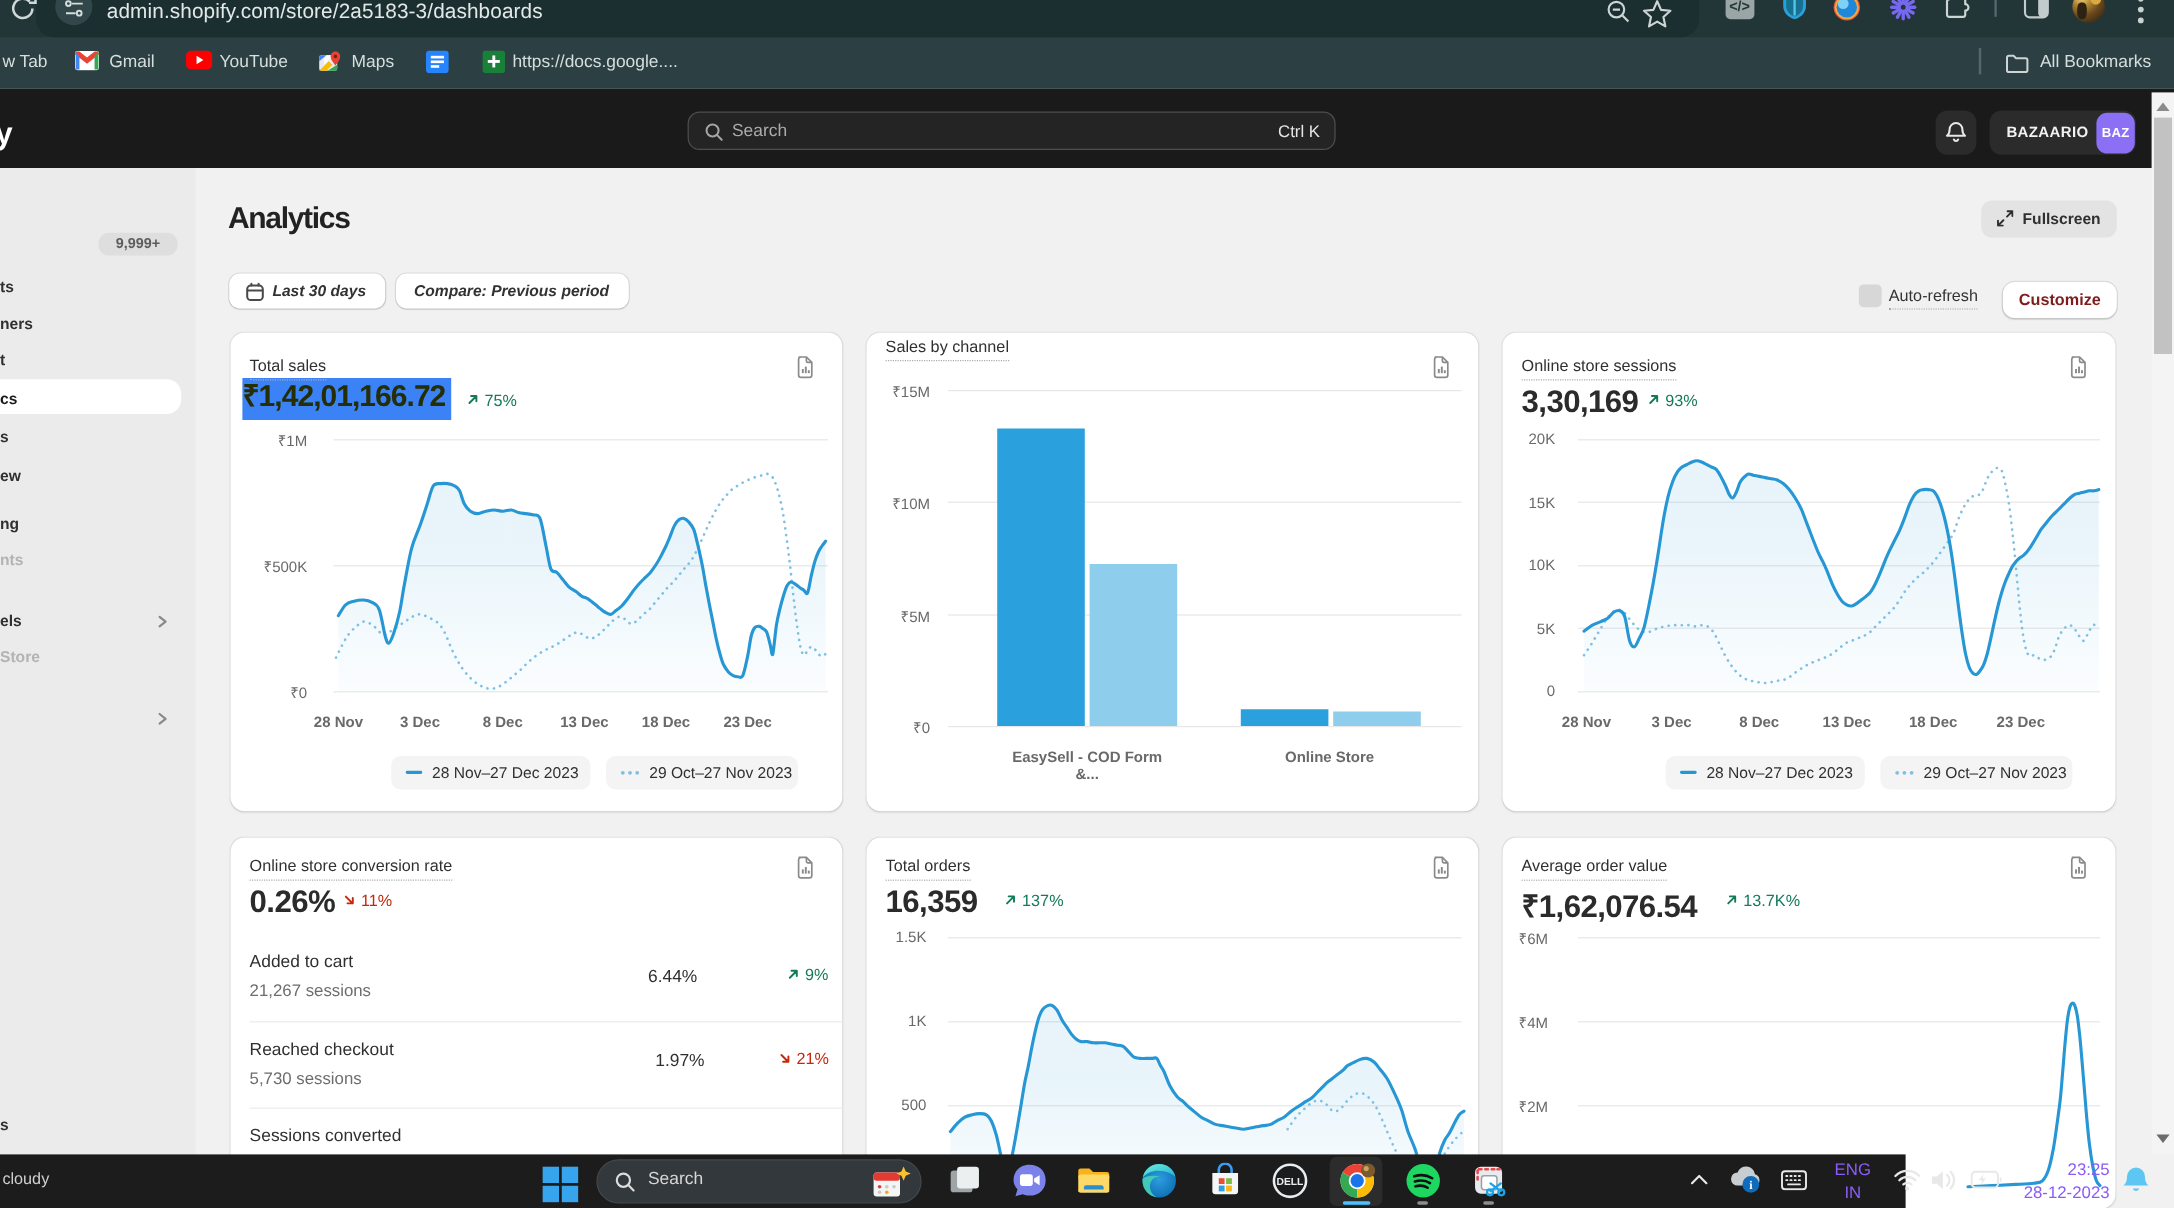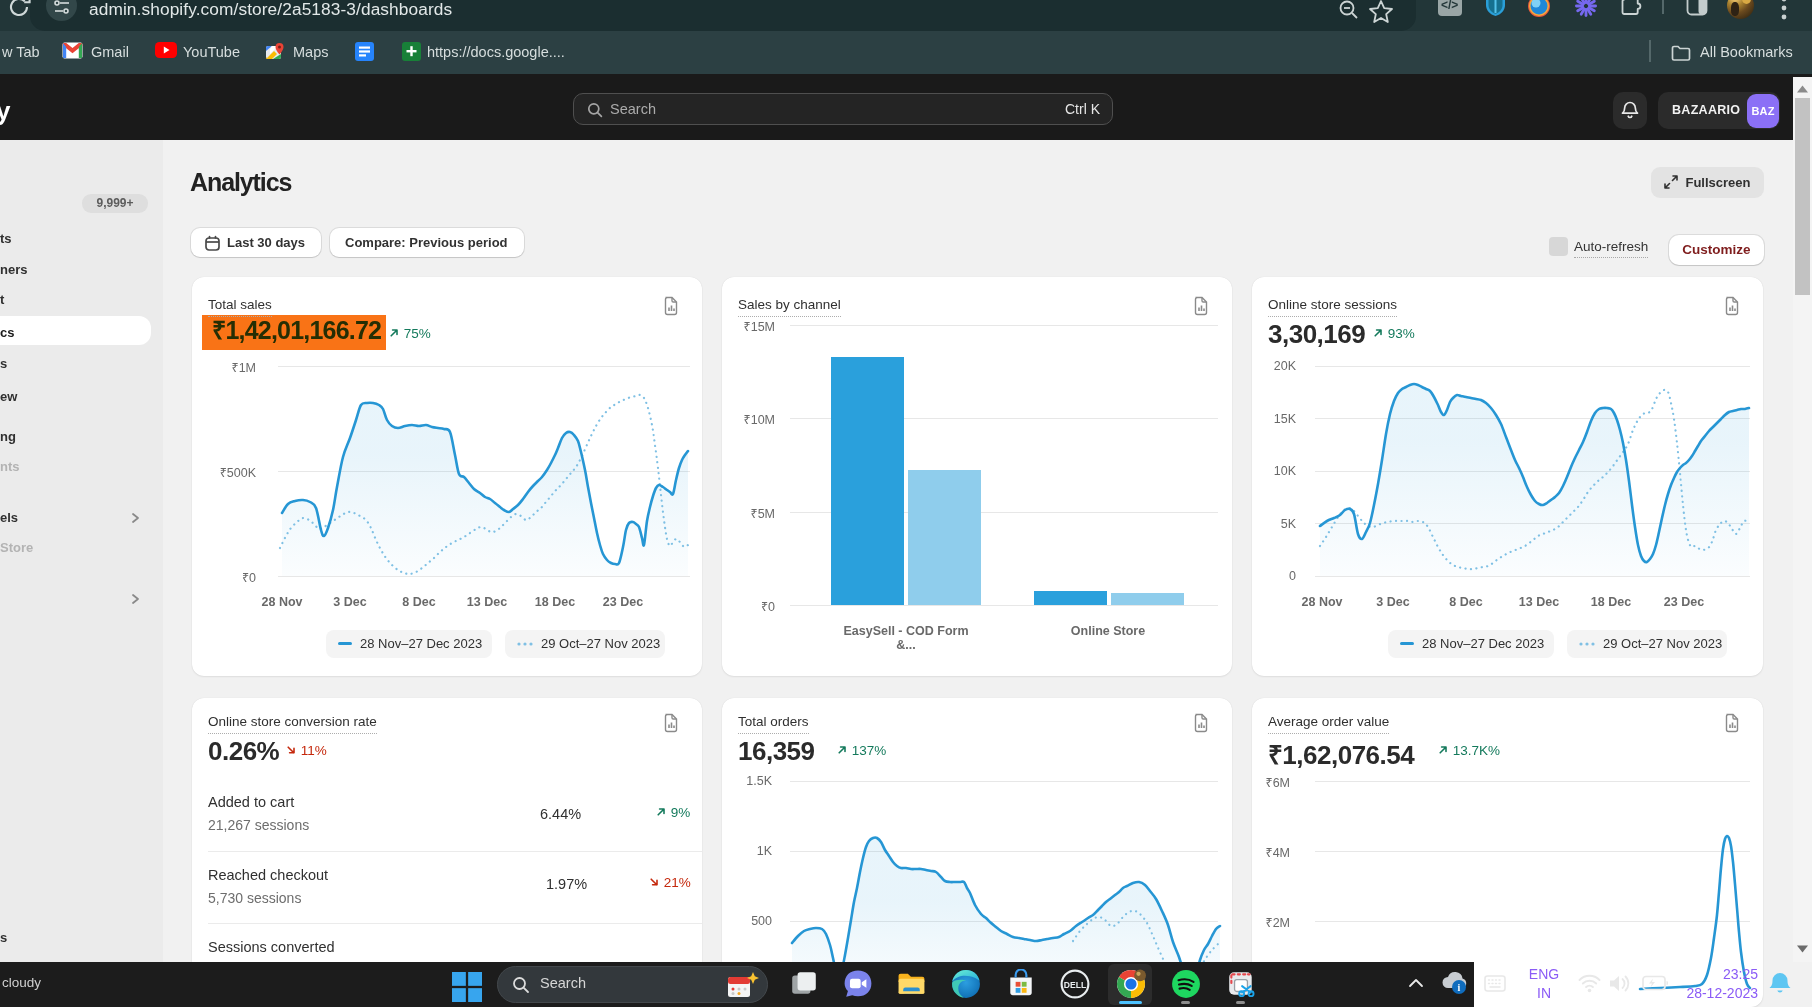--- a/index.html
+++ b/index.html
@@ -27,7 +27,7 @@
 .snav.dim { color:#b3b3b3; }
 .chev { position:absolute; left:128px; width:14px; height:14px; }
 h1 { position:absolute; left:190px; top:168px; font-size:25px; font-weight:bold; color:#222; letter-spacing:-1.1px; }
-.btnw { position:absolute; background:#fff; border-radius:9px; box-shadow:0 0 0 1px rgba(0,0,0,0.09), 0 1px 1px rgba(0,0,0,0.1); font-size:13px; font-weight:bold; color:#323232; }
+.btnw { position:absolute; background:#fff; border-radius:9px; box-shadow:0 0 0 1px rgba(0,0,0,0.09), 0 1px 1px rgba(0,0,0,0.1); font-size:13px; font-weight:bold; color:#323232;font-style:italic; }
 #fsbtn { position:absolute; left:1651px; top:167px; width:113px; height:31px; background:#e3e3e3; border-radius:9px; font-size:13px; font-weight:bold; color:#303030; line-height:31px; text-align:center; }
 #archk { position:absolute; left:1549px; top:237px; width:19px; height:19px; background:#d7d7d7; border-radius:4px; }
 #arlbl { position:absolute; left:1574px; top:239px; font-size:13.5px; color:#343434; border-bottom:1.5px dotted #a8a8a8; padding-bottom:3px; }

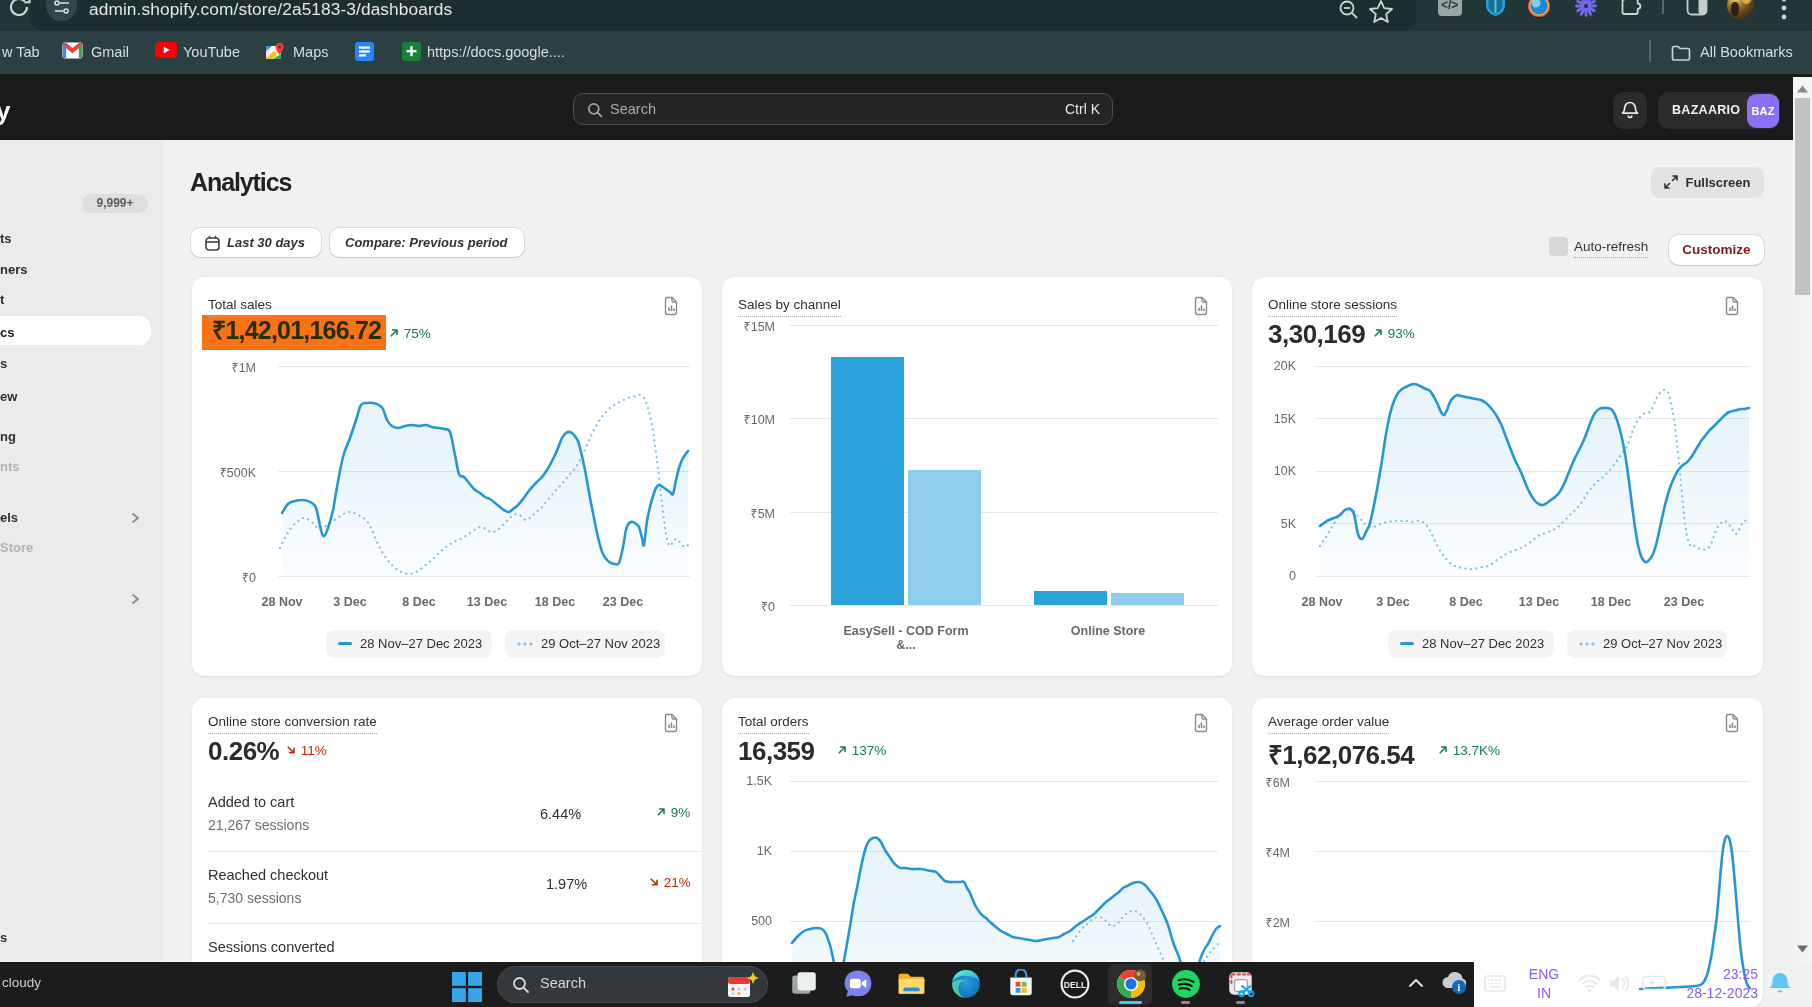--- a/index.html
+++ b/index.html
@@ -285,7 +285,7 @@
 </div>
 
 <div class="card" style="left:722px;top:277px;width:510px;height:399px">
-  <div class="ctitle" style="left:16px;top:20px">Sales by channel</div>
+  <div class="ctitle" style="left:16px;top:4px">Sales by channel</div>
   <svg class="docicon" style="left:470px;top:19px" width="18" height="20" viewBox="0 0 18 20" fill="none">
       <path d="M3.5 1.5 H10 L14.5 6 V16.5 A2 2 0 0 1 12.5 18.5 H5.5 A2 2 0 0 1 3.5 16.5 V3.5 A2 2 0 0 1 5.5 1.5 Z" stroke="#8a8a8a" stroke-width="1.4"></path>
       <path d="M10 1.8 V4.8 A1.2 1.2 0 0 0 11.2 6 H14" stroke="#8a8a8a" stroke-width="1.4" fill="none"></path>

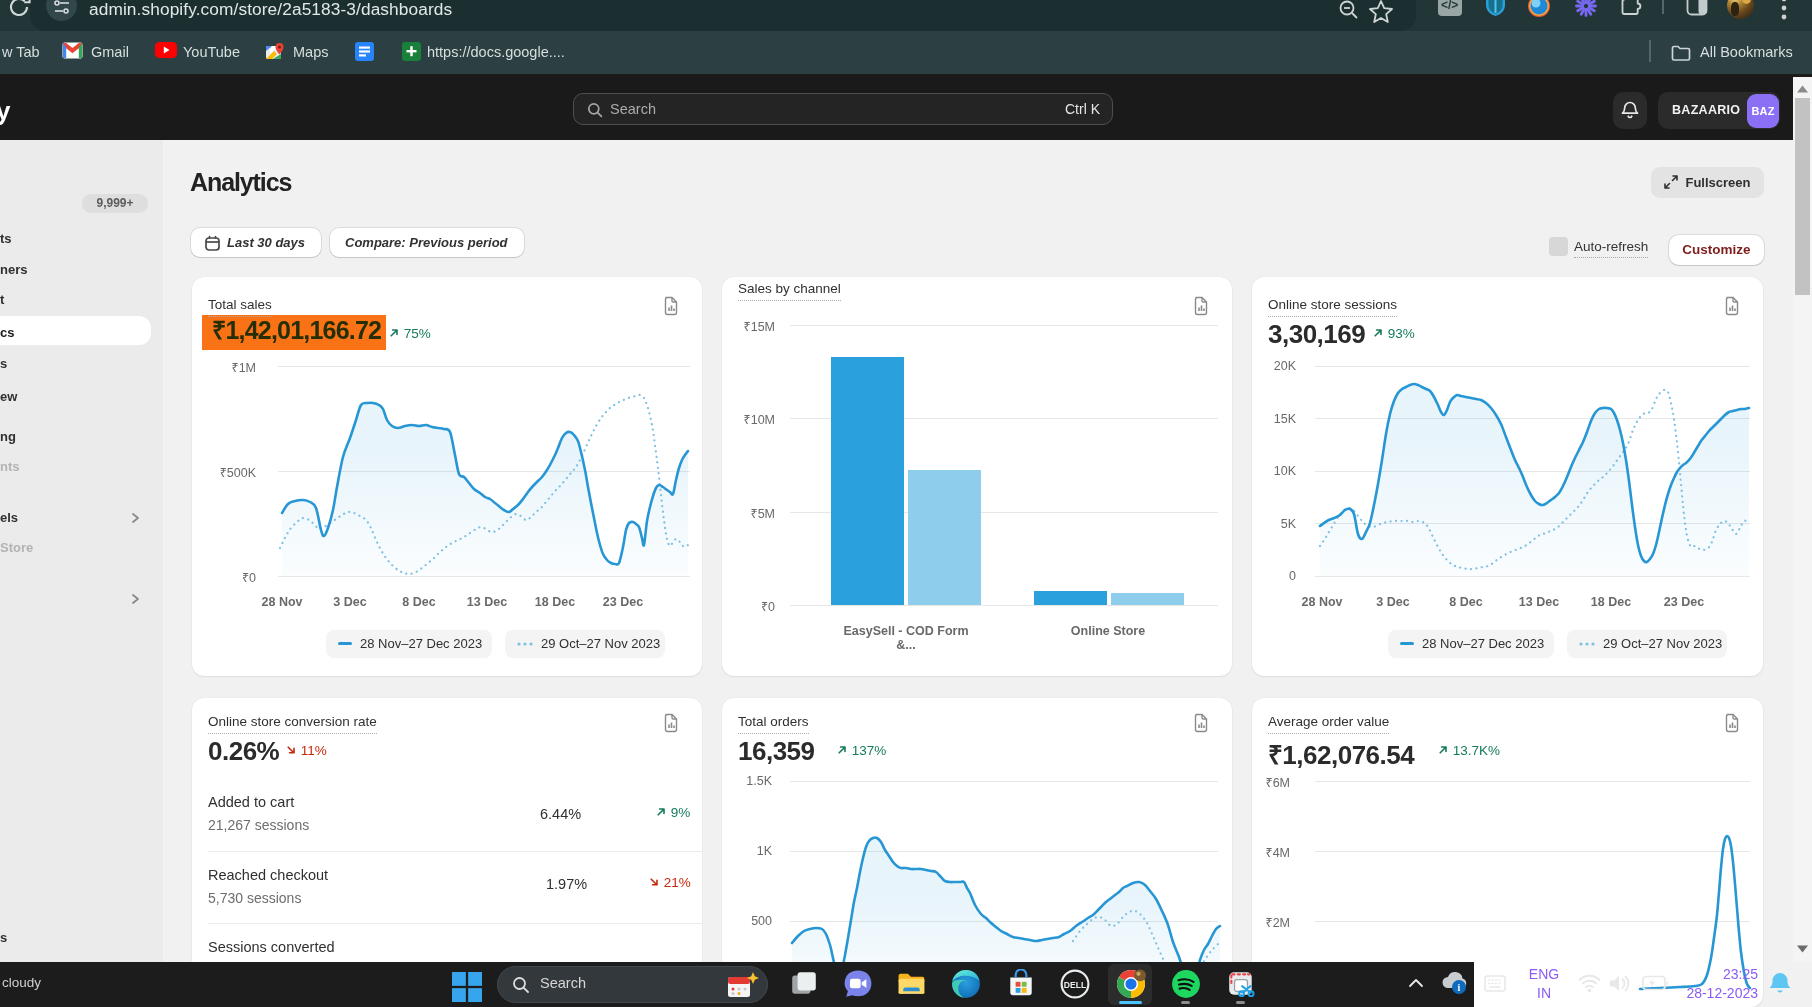--- a/index.html
+++ b/index.html
@@ -247,7 +247,7 @@
       <rect x="8.7" y="9.5" width="1.6" height="5.5" fill="#8a8a8a"></rect>
       <rect x="11.2" y="12.5" width="1.6" height="2.5" fill="#8a8a8a"></rect>
     </svg>
-  <div class="abs" style="left:10px;top:38px;background:#f97316;padding:2px 5px 3px 10px;line-height:27px"><span style="font-size:25px;font-weight:bold;color:#252e04;letter-spacing:-0.8px">₹1,42,01,166.72</span></div>
+  <div class="abs" style="left:10px;top:38px;background:#3b82f6;padding:2px 5px 3px 0;line-height:27px"><span style="font-size:25px;font-weight:bold;color:#252e04;letter-spacing:-0.8px">₹1,42,01,166.72</span></div>
   <div class="pct up" style="left:196px;top:49px"><svg width="12" height="12" viewBox="0 0 12 12" style="vertical-align:-1px">
         <path d="M3.2 8.8 L8.8 3.2 M4.6 3 H9 V7.4" stroke="#147a5c" stroke-width="1.6" fill="none" stroke-linecap="round" stroke-linejoin="round"></path>
       </svg> 75%</div>

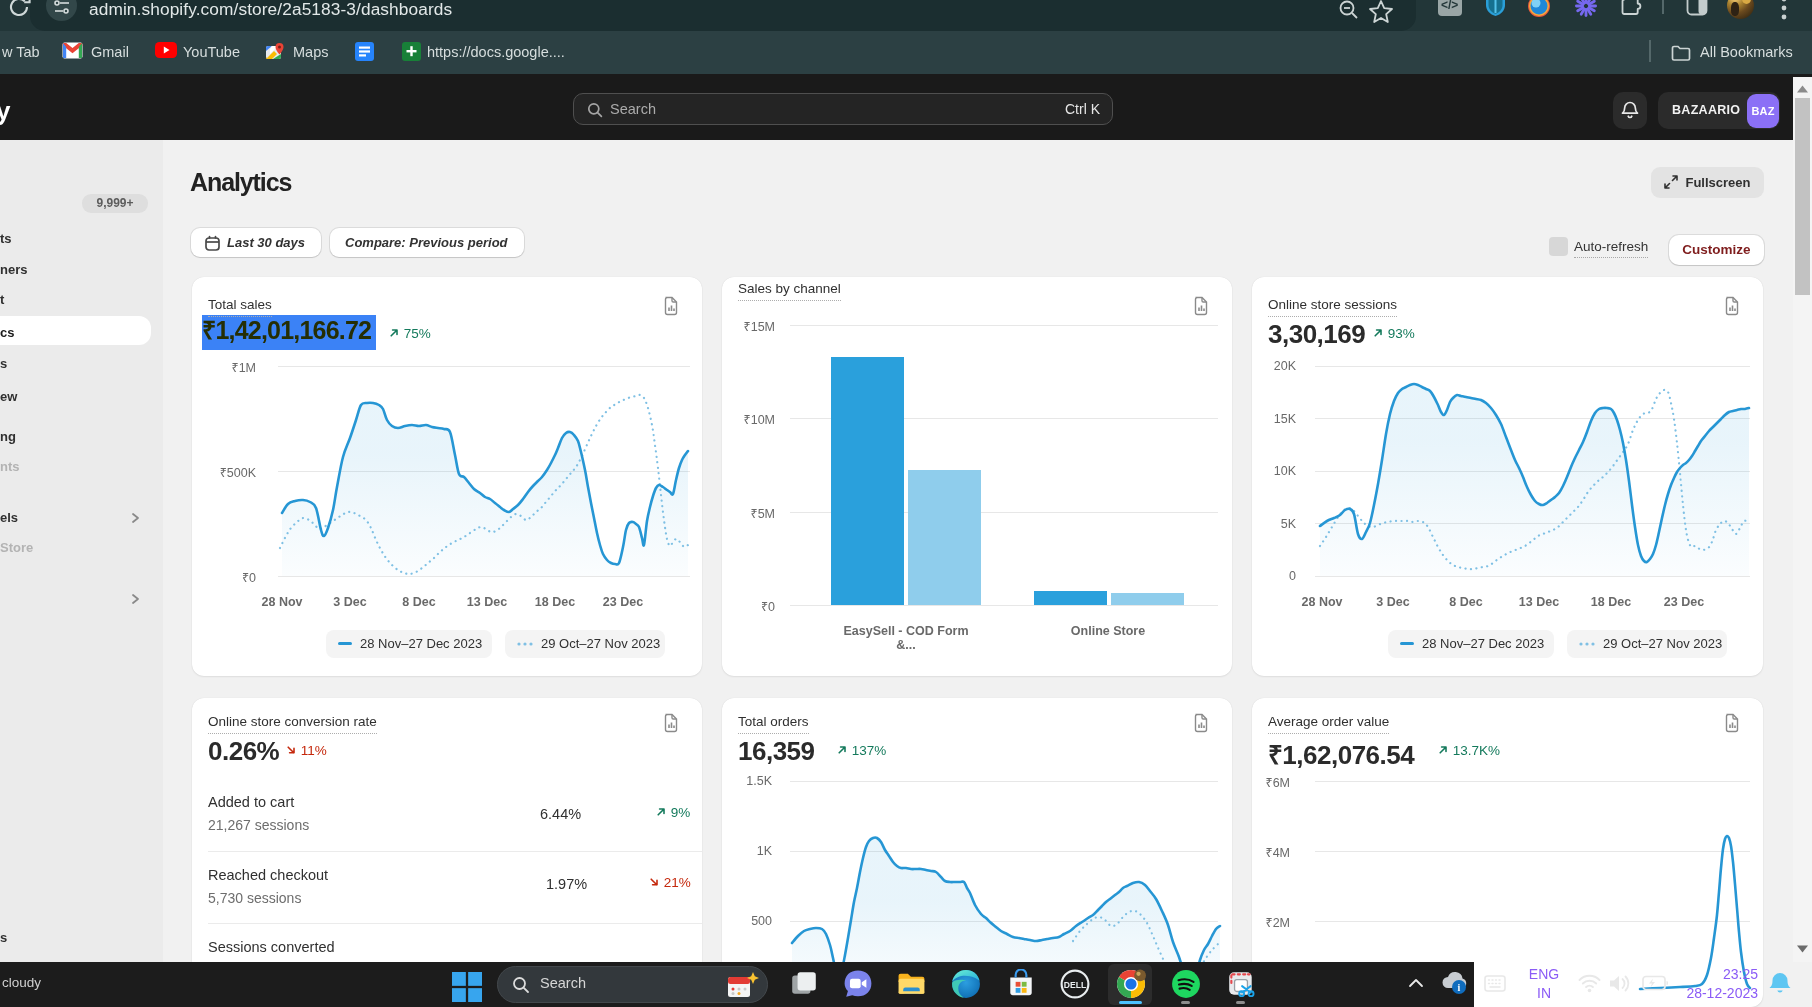--- a/index.html
+++ b/index.html
@@ -54,7 +54,7 @@
 #sbthumb { position:absolute; left:1795px; top:98px; width:15px; height:197px; background:#c2c2c2; }
 
 
-#taskbar { position:absolute; left:0; top:962px; width:1474px; height:45px; background:#1c1c1c; z-index:50; }
+#taskbar { position:absolute; left:0; top:962px; width:1588px; height:45px; background:#1c1c1c; z-index:50; }
 .tbtxt { position:absolute; color:#8b5cf6; font-size:14px; }
 #tsearch { position:absolute; left:497px; top:4px; width:271px; height:37px; background:#33383c; border:1px solid #43484c; border-radius:19px; }
 .tbico { position:absolute; top:7px; width:30px; height:30px; }

